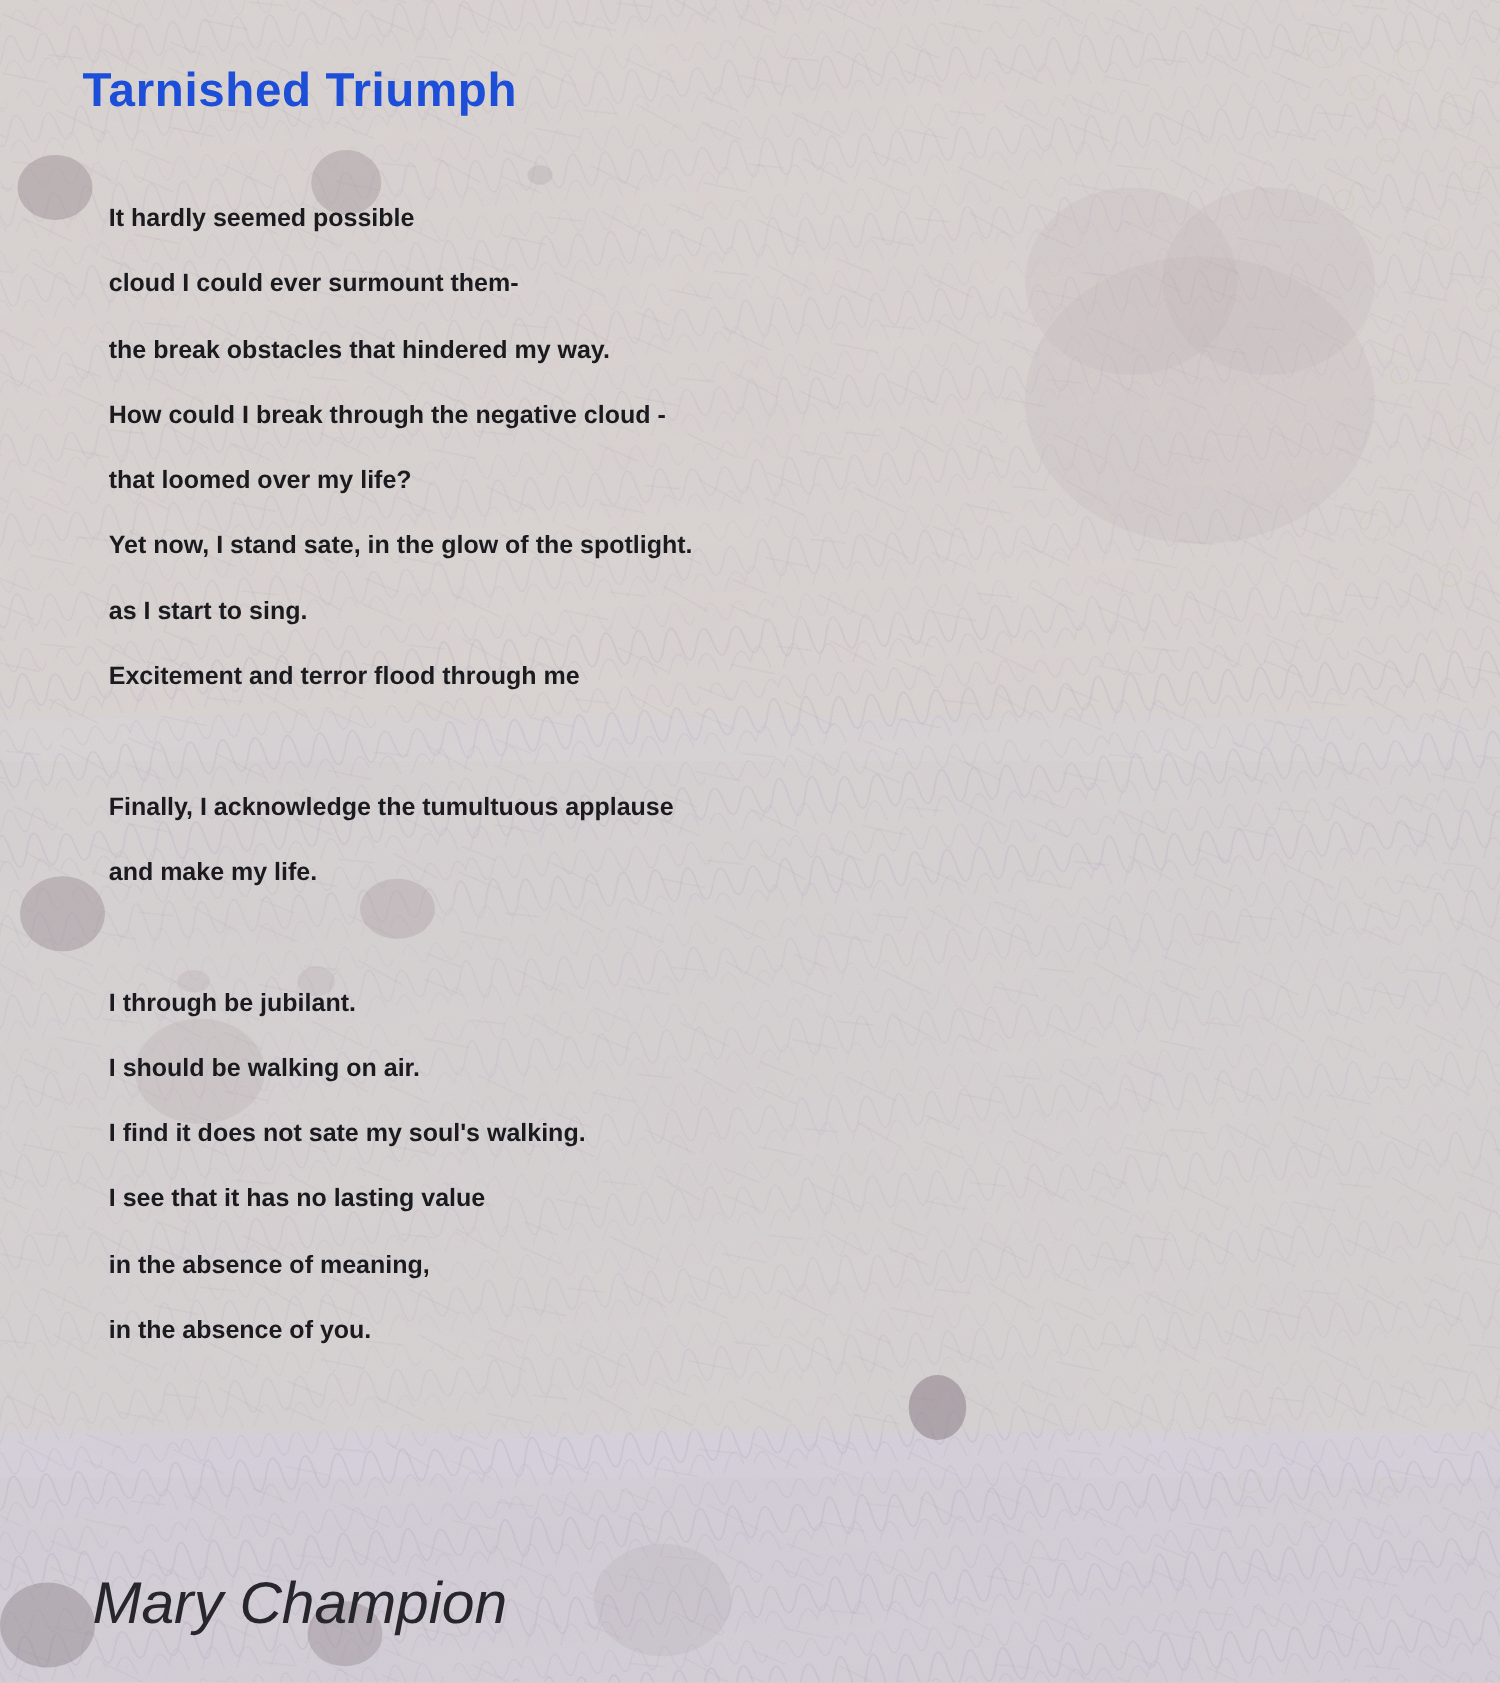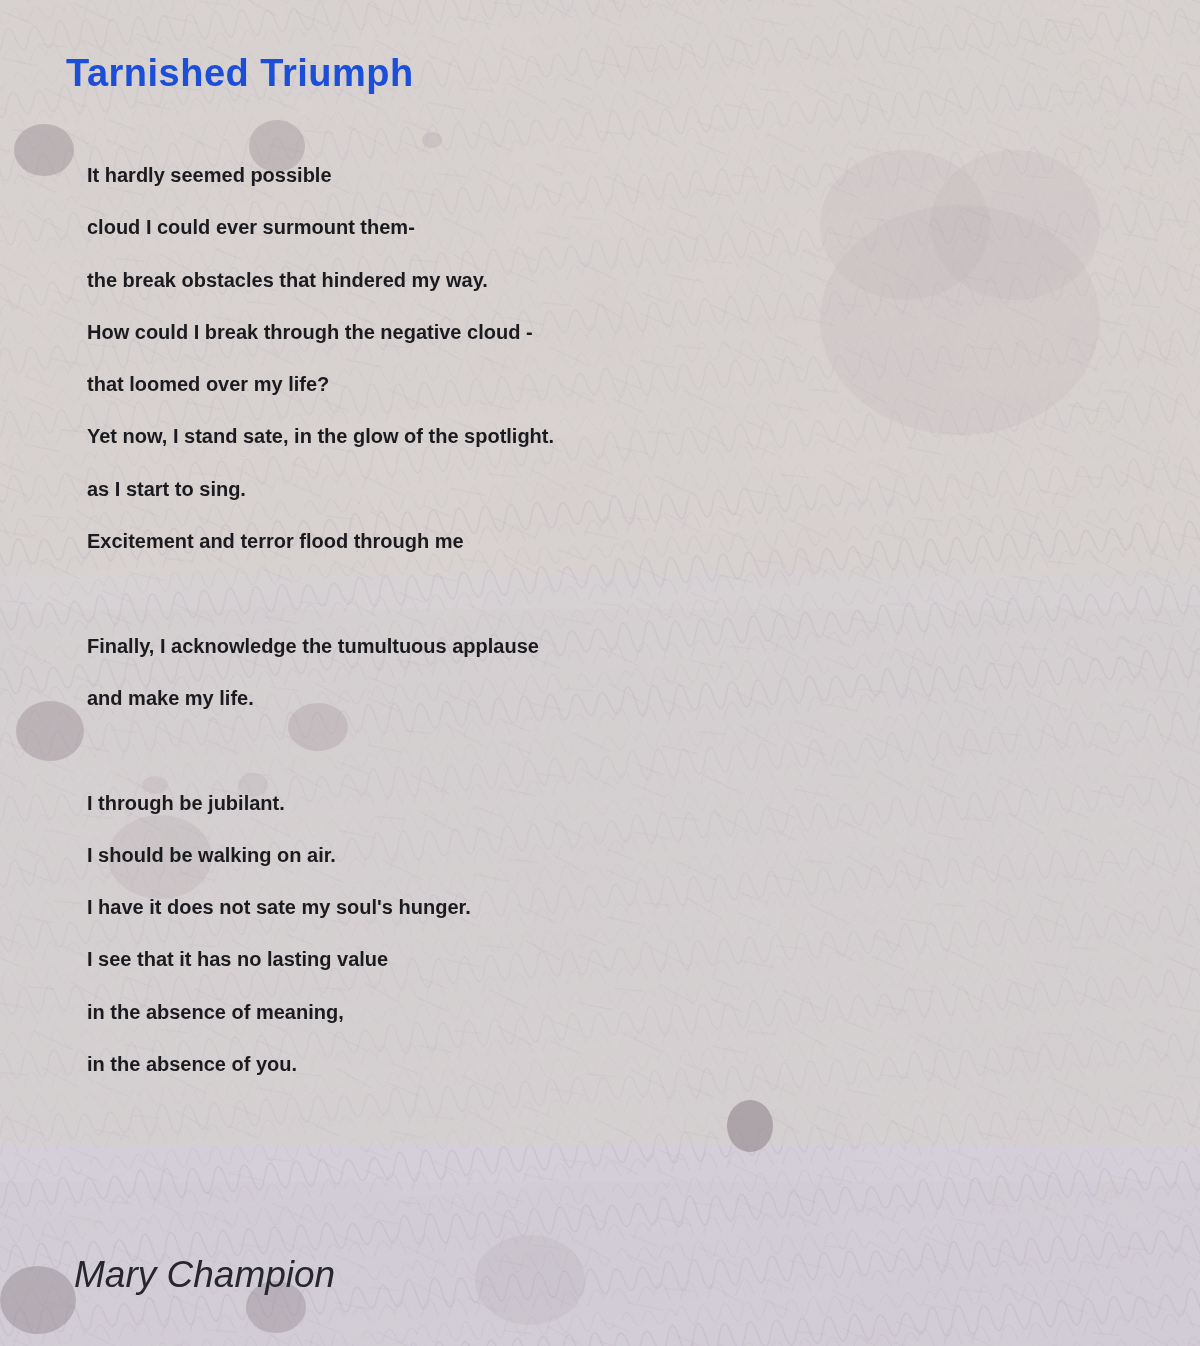--- a/index.html
+++ b/index.html
@@ -151,7 +151,7 @@
       <div class="stanza">
         <div class="line">I through be jubilant.</div>
         <div class="line">I should be walking on air.</div>
-        <div class="line">I have it does not sate my soul's hunger.</div>
+        <div class="line">I find it does not sate my soul's walking.</div>
         <div class="line">I see that it has no lasting value</div>
         <div class="line">in the absence of meaning,</div>
         <div class="line">in the absence of you.</div>

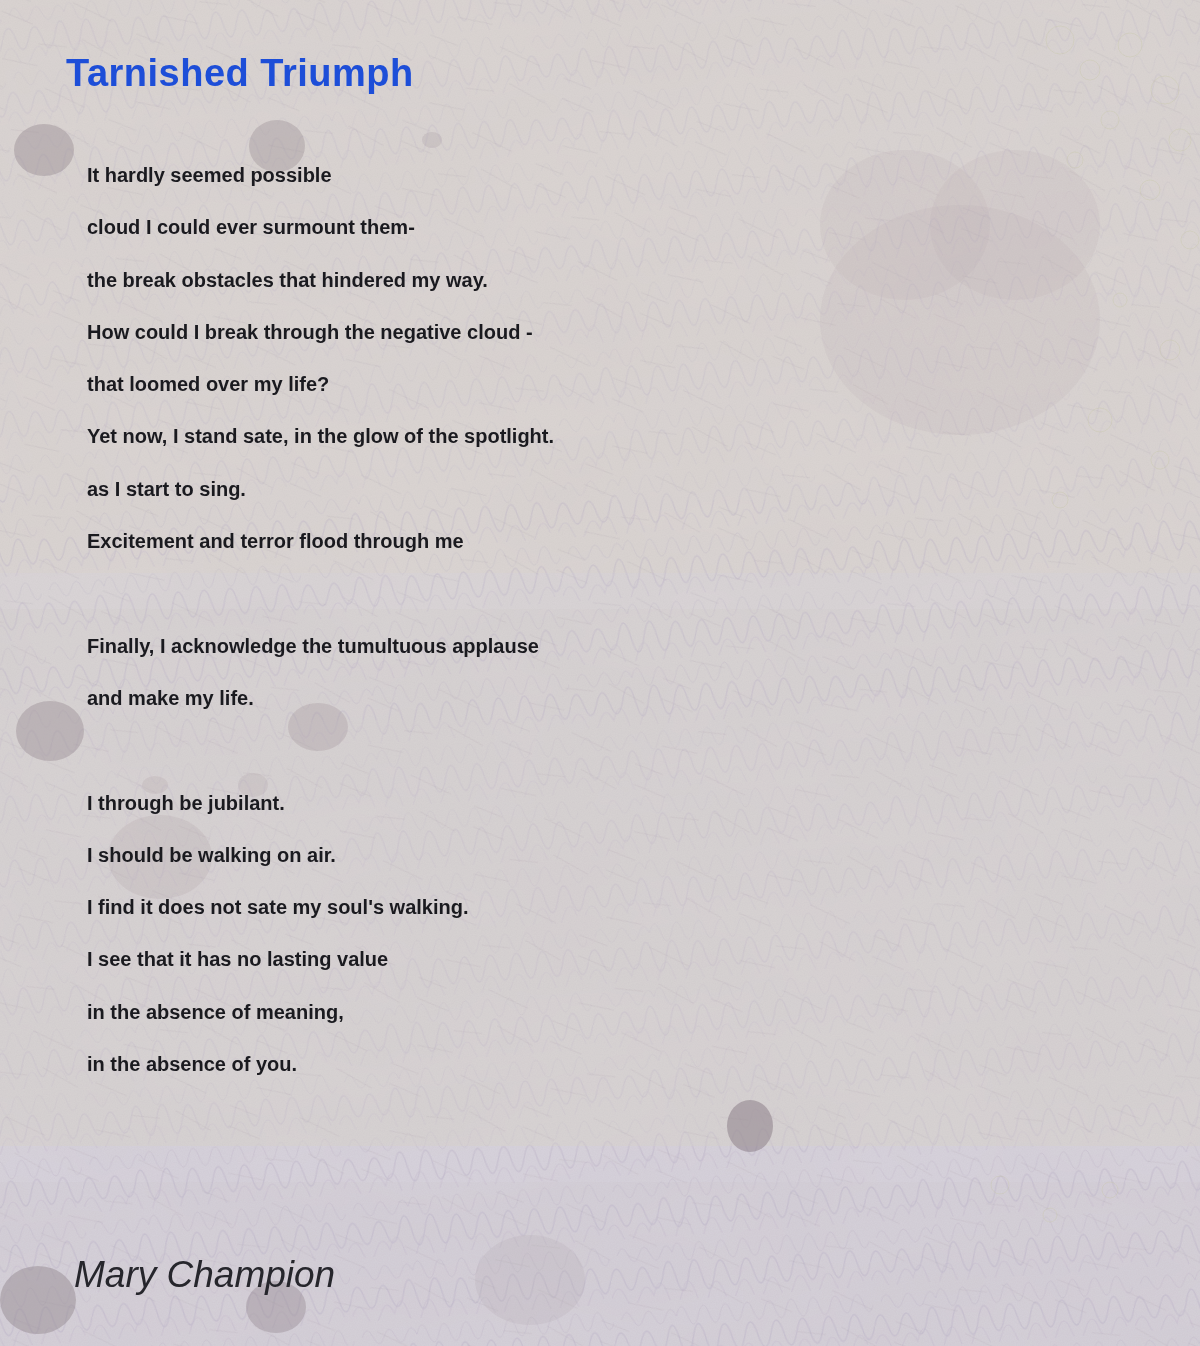--- a/index.html
+++ b/index.html
@@ -40,7 +40,7 @@
     left: 74px;
     top: 1254px;
     font-style: italic;
-    font-size: 37px;
+    font-size: 47px;
     color: #26262c;
     white-space: pre;
   }

